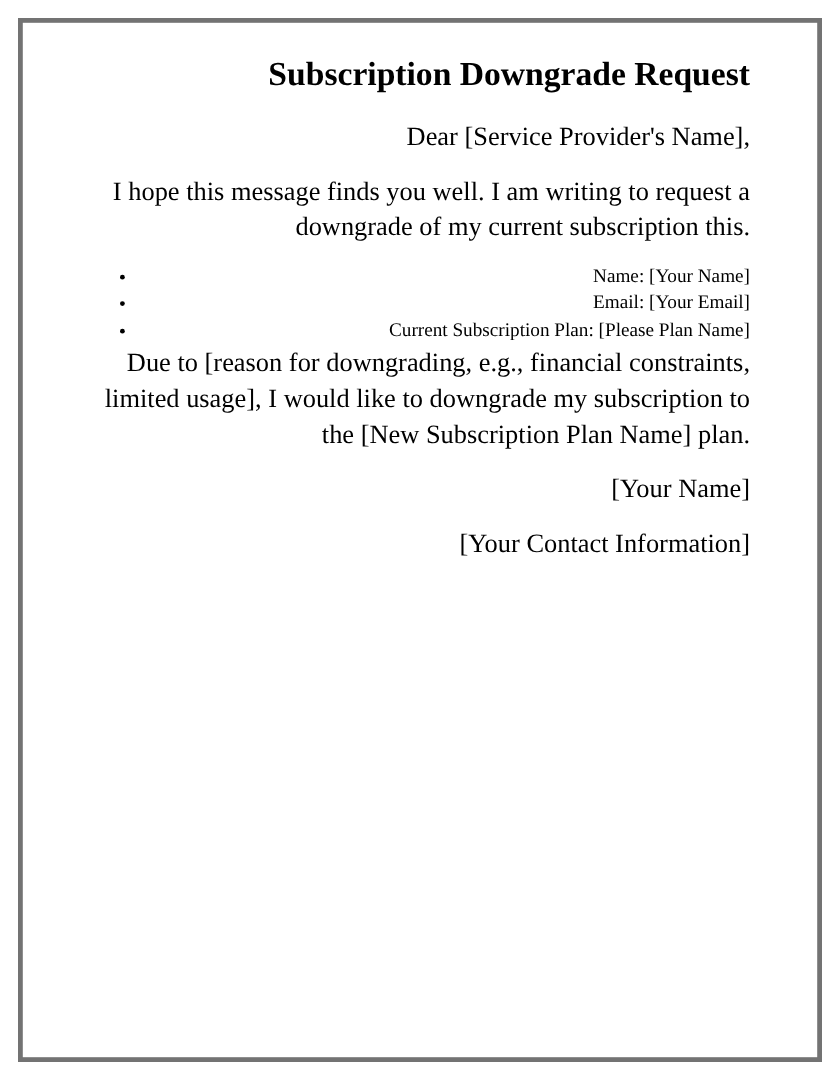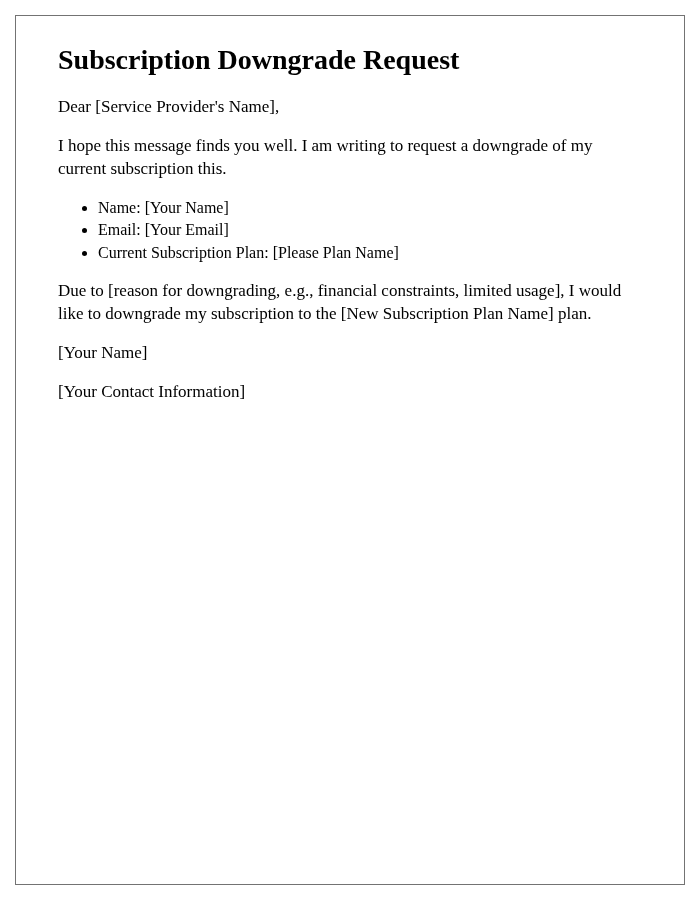--- a/index.html
+++ b/index.html
@@ -15,10 +15,11 @@
       padding: 15px;
     }
     .page {
-      border: 1px solid #737373;
+      border: 4px solid #737373;
       width: 100%;
       height: 100%;
-      padding: 28px 42px;
+      padding: 28px 56px;
+      text-align: right;
     }
     h1 {
       font-size: 28px;

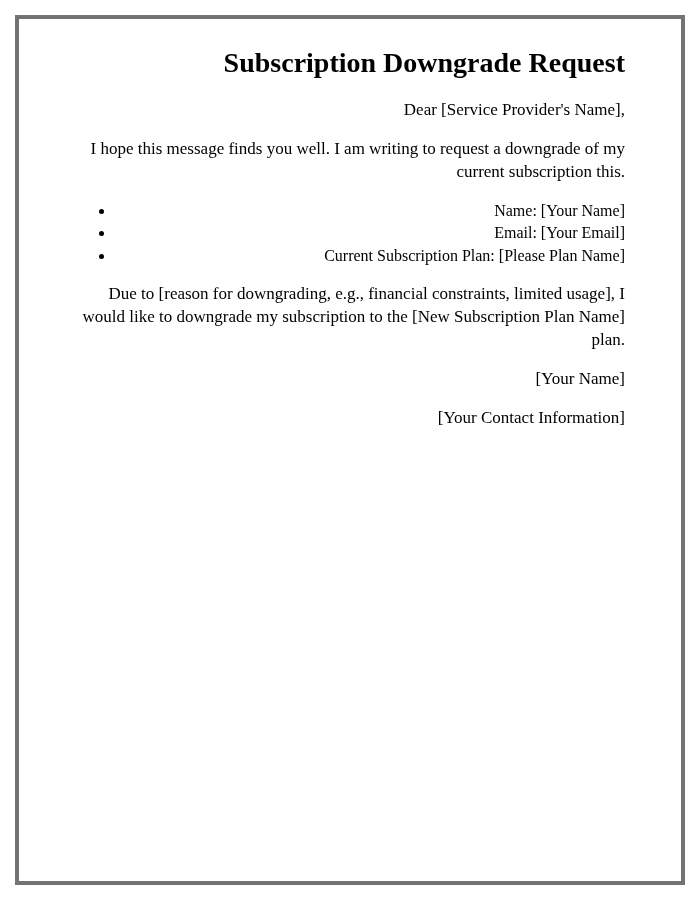--- a/index.html
+++ b/index.html
@@ -27,7 +27,7 @@
       margin-bottom: 20px;
     }
     p {
-      font-size: 17px;
+      font-size: 22px;
       line-height: 1.35;
       margin-bottom: 16px;
     }

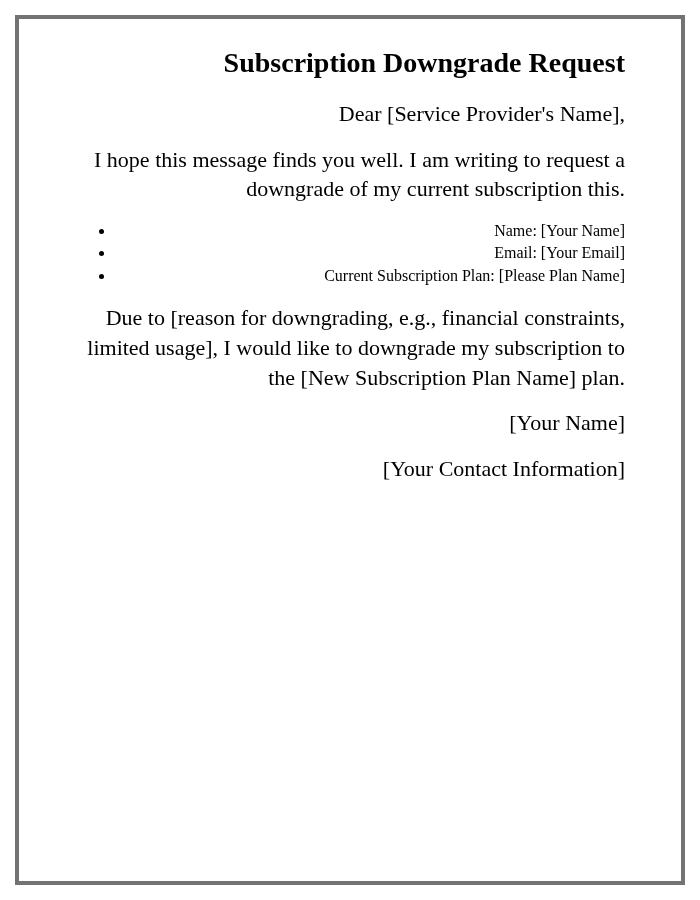--- a/index.html
+++ b/index.html
@@ -33,7 +33,6 @@
     }
     ul {
       margin-left: 40px;
-      margin-bottom: 16px;
     }
     li {
       font-size: 16px;

